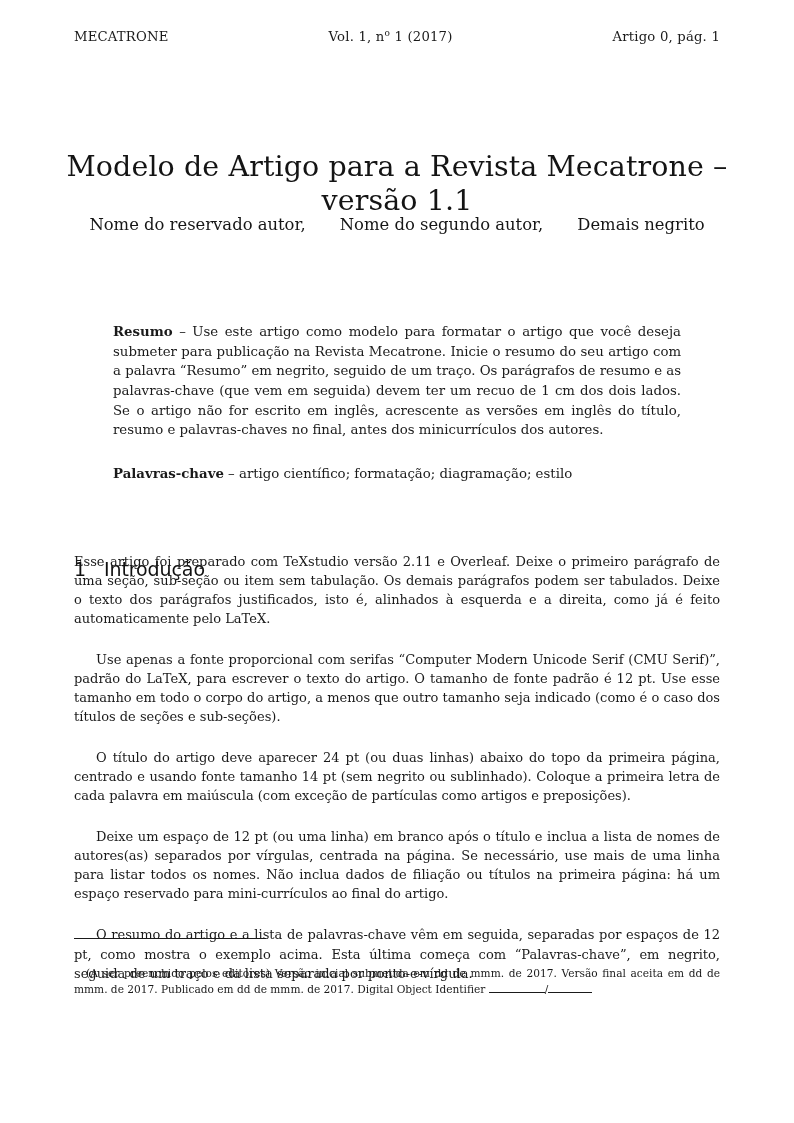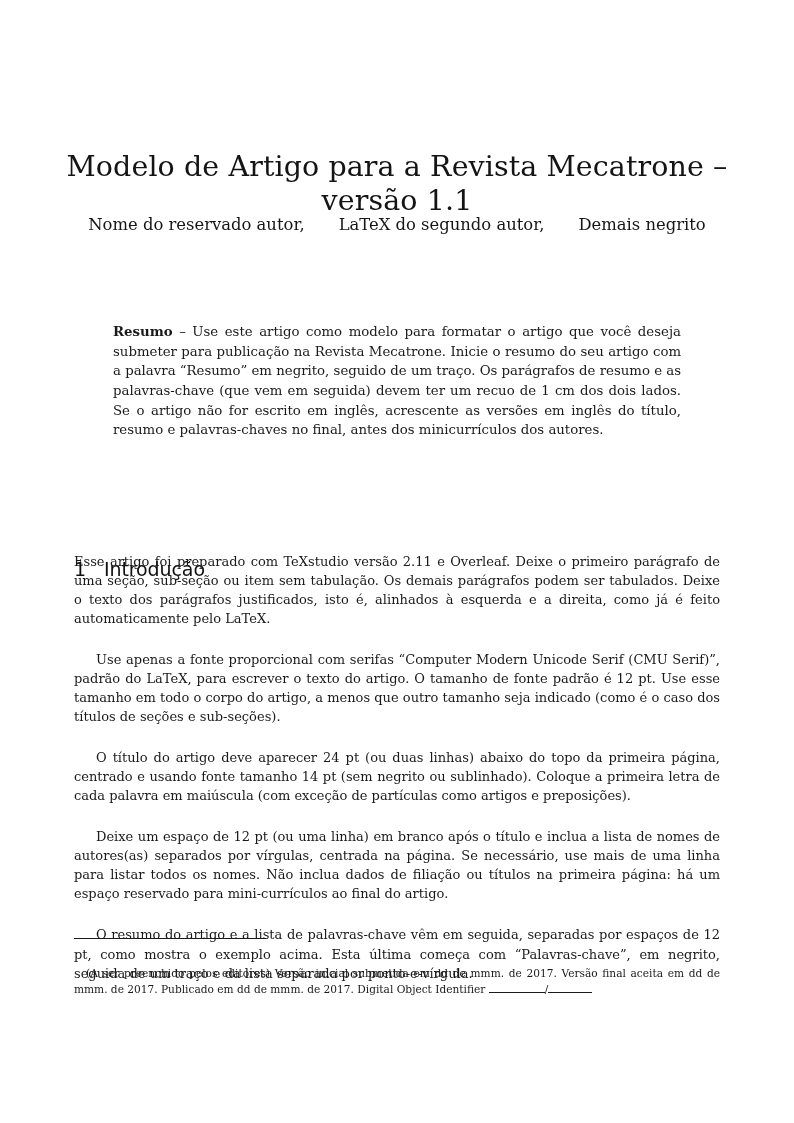--- a/index.html
+++ b/index.html
@@ -155,6 +155,11 @@
 
 <div class="page">
 
+  <div class="runhead">
+    <span class="rh-left">MECATRONE</span>
+    <span class="rh-center"><span>Vol. 1, n</span><span class="ord">o</span><span> 1 (2017)</span></span>
+    <span class="rh-right">Artigo 0, pág. 1</span>
+  </div>
 
   <div class="doc-title">Modelo de Artigo para a Revista Mecatrone – versão 1.1</div>
 

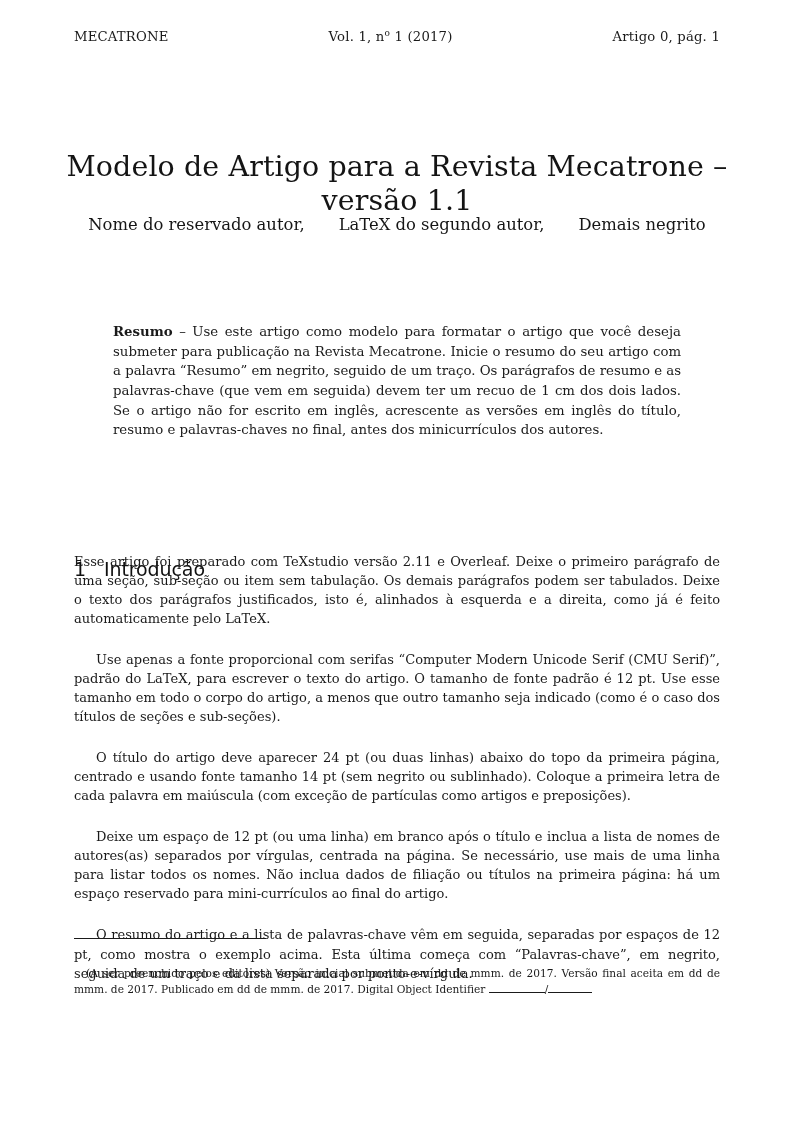--- a/index.html
+++ b/index.html
@@ -164,7 +164,7 @@
   <div class="doc-title">Modelo de Artigo para a Revista Mecatrone – versão 1.1</div>
 
   <div class="authors">
-    <span>Nome do reservado autor,</span><span class="sep"></span><span>LaTeX do segundo autor,</span><span class="sep"></span><span>Demais negrito</span>
+    <span>Nome do reservado autor,</span><span class="sep"></span><span>Nome do segundo autor,</span><span class="sep"></span><span>Demais negrito</span>
   </div>
 
   <div class="abstract-block">

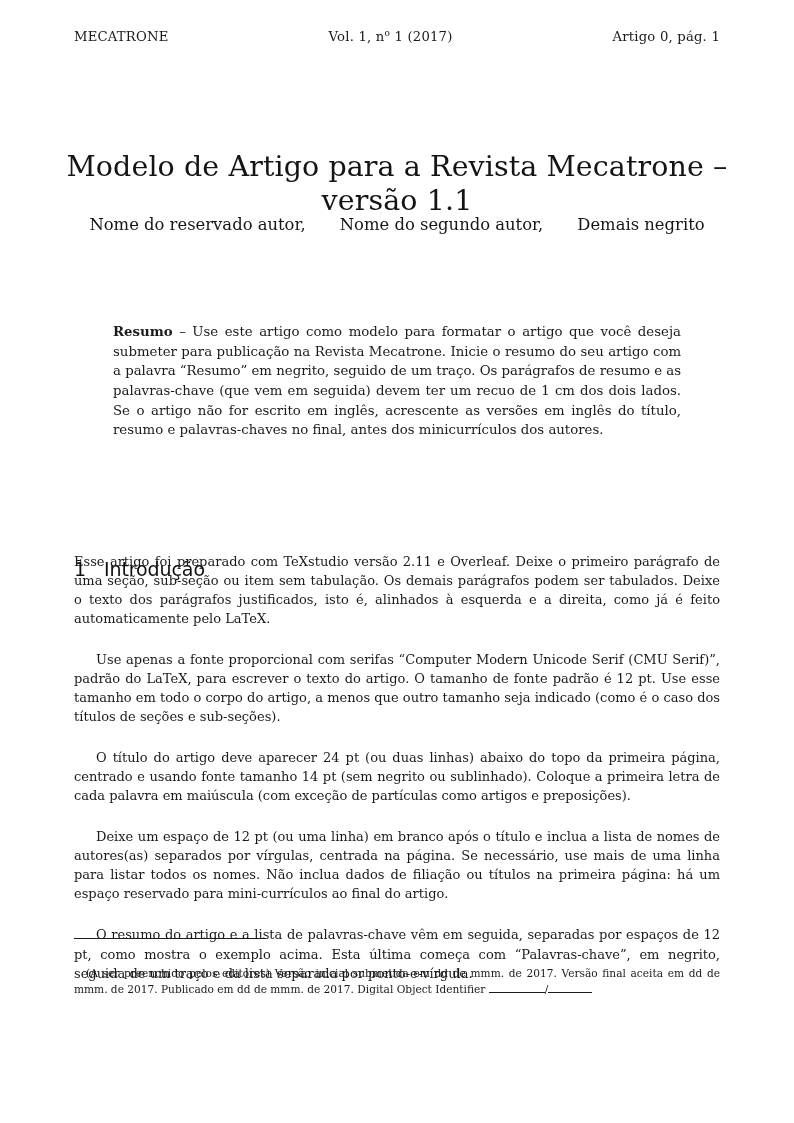--- a/index.html
+++ b/index.html
@@ -171,6 +171,9 @@
     <span class="lead">Resumo</span><span> – </span><span>Use este artigo como modelo para formatar o artigo que você deseja submeter para publicação na Revista Mecatrone. Inicie o resumo do seu artigo com a palavra “Resumo” em negrito, seguido de um traço. Os parágrafos de resumo e as palavras-chave (que vem em seguida) devem ter um recuo de 1 cm dos dois lados. Se o artigo não for escrito em inglês, acrescente as versões em inglês do título, resumo e palavras-chaves no final, antes dos minicurrículos dos autores.</span>
   </div>
 
+  <div class="keywords-block">
+    <span class="lead">Palavras-chave</span><span> – </span><span>artigo científico; formatação; diagramação; estilo</span>
+  </div>
 
   <div class="section-head">
     <span class="num">1</span><span>Introdução</span>

